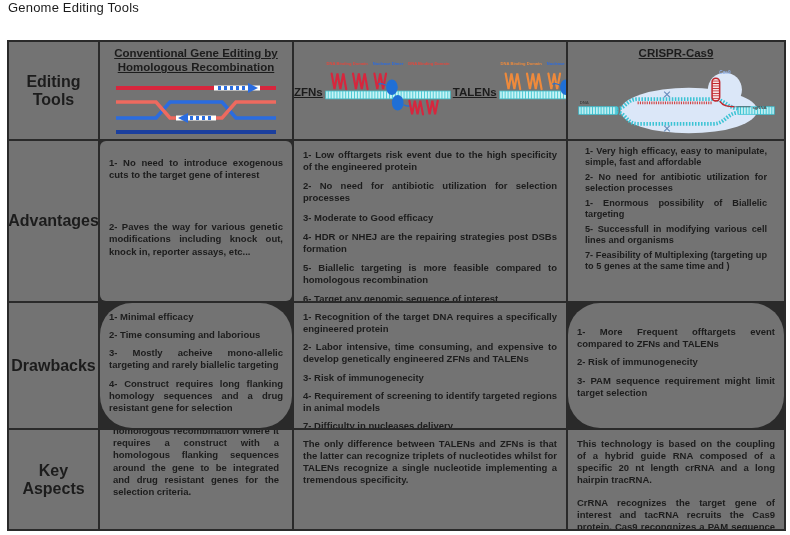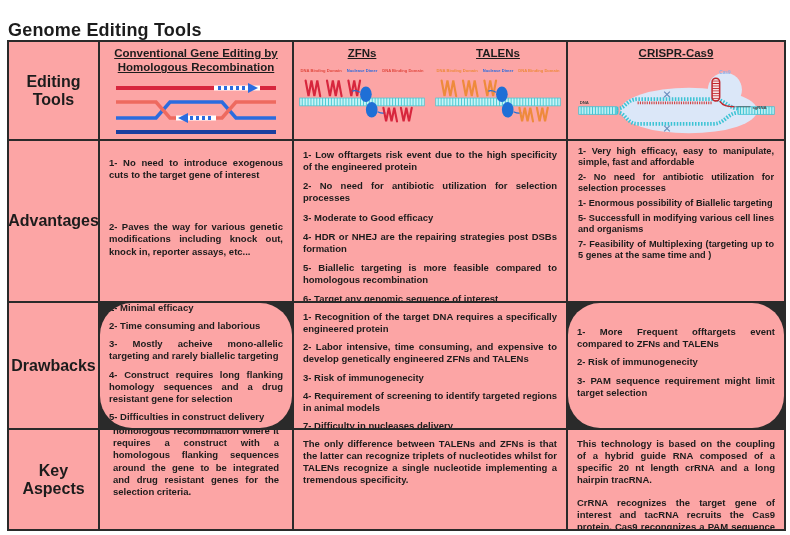--- a/index.html
+++ b/index.html
@@ -8,7 +8,7 @@
     font-family:"Liberation Sans",sans-serif;color:#1c1c1c;overflow:hidden;
   }
   .page-title{
-    position:absolute;left:8px;top:20px;font-size:18px;font-weight:700;letter-spacing:.2px;
+    position:absolute;left:8px;top:0;font-size:13px;font-weight:400;letter-spacing:.2px;
   }
   .grid{
     position:absolute;left:7px;top:40px;width:779px;height:491px;

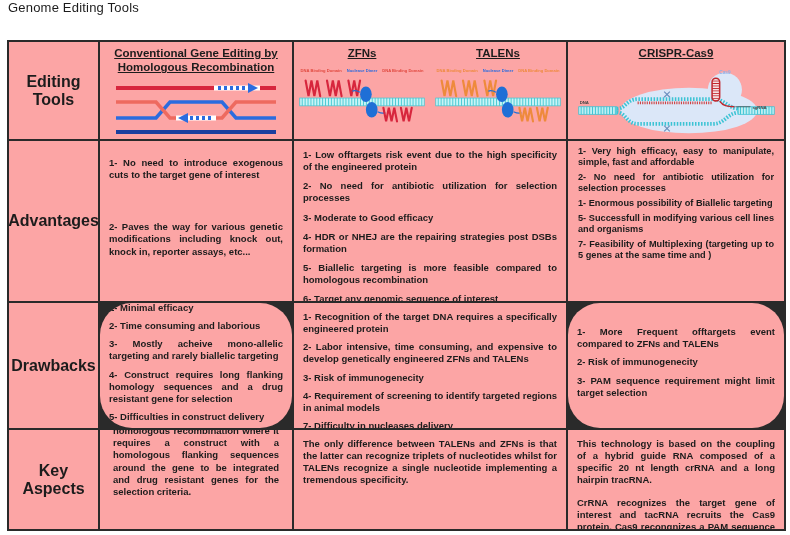--- a/index.html
+++ b/index.html
@@ -16,7 +16,7 @@
     grid-template-rows:97px 160px 125px 99px;
     gap:2px;background:#2a2a2a;border:2px solid #2a2a2a;box-sizing:border-box;
   }
-  .cell{background:#fca5a5;overflow:hidden;position:relative;box-sizing:border-box;}
+  .cell{background:#737373;overflow:hidden;position:relative;box-sizing:border-box;}
   .rowlabel{display:flex;align-items:center;justify-content:center;
     font-weight:700;font-size:16px;text-align:center;}
   .coltitle{font-weight:700;font-size:11.5px;text-decoration:underline;

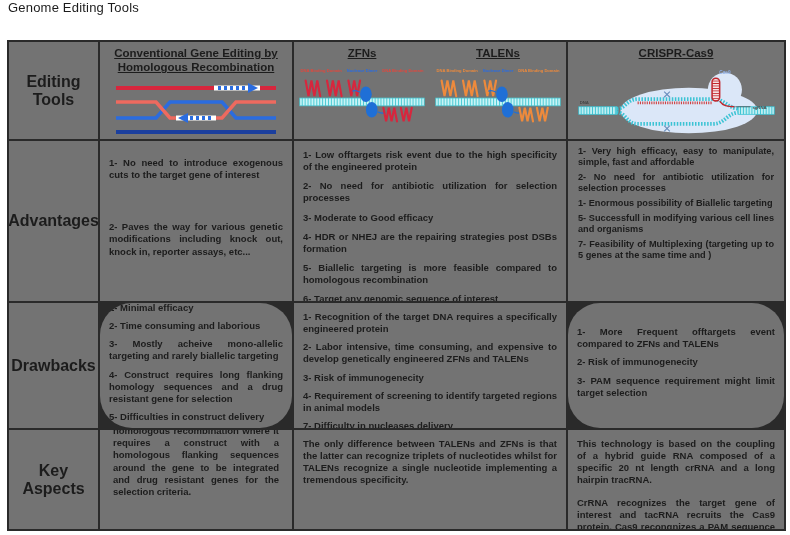--- a/index.html
+++ b/index.html
@@ -34,7 +34,7 @@
   .para{margin-bottom:10px;}
   .ka-conv{display:flex;flex-direction:column;justify-content:flex-end;padding:21px 13px;}
   .half-wrap{display:flex;height:100%;}
-  .half{flex:1;display:flex;flex-direction:column;align-items:center;}
+  .half{flex:1;display:flex;flex-direction:row;align-items:center;}
   svg{display:block;}
   .diag{margin:5px auto 0;}
 </style>

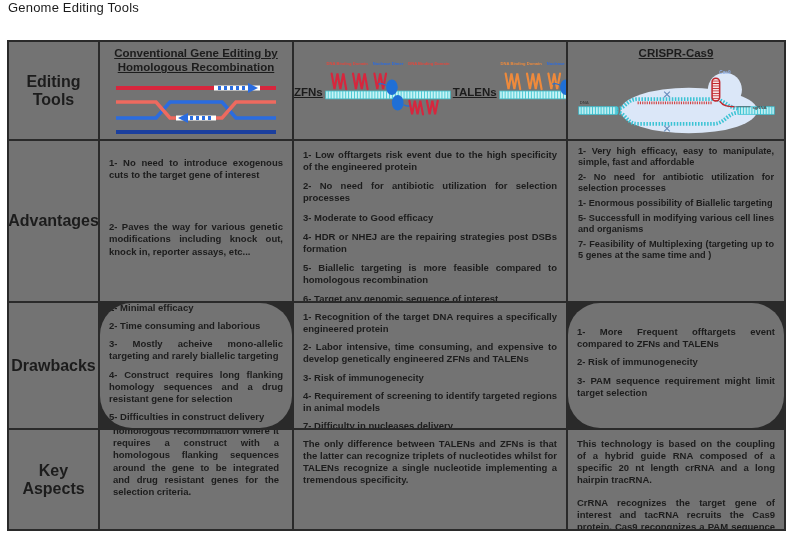--- a/index.html
+++ b/index.html
@@ -28,7 +28,7 @@
   .vcenter{display:flex;flex-direction:column;justify-content:center;border-radius:32px;}
   .adv-conv{padding-top:16px;}
   .adv-conv .item{margin-bottom:40px;}
-  .adv-crispr{font-size:9.2px;line-height:1.22;padding:5px 10px;}
+  .adv-crispr{font-size:9.2px;line-height:1.22;padding:5px 17px;}
   .adv-crispr .item{margin-bottom:3.5px;}
   .adv-mid .item{margin-bottom:7px;}
   .para{margin-bottom:10px;}

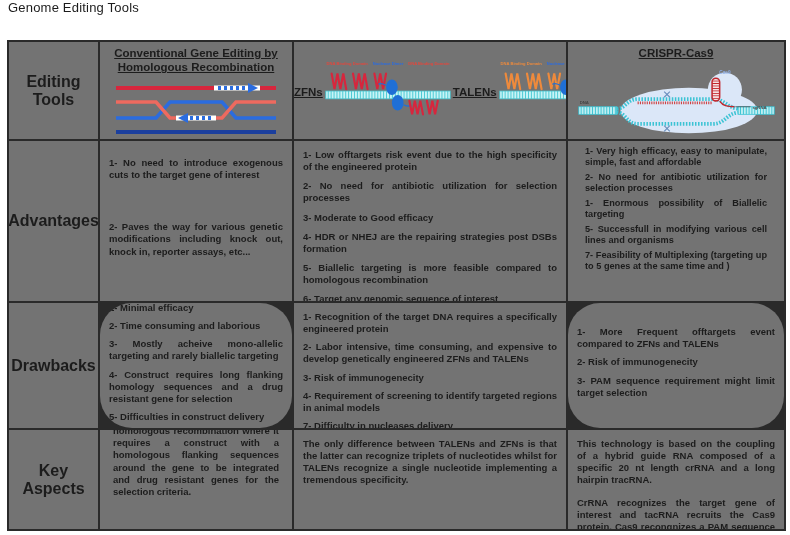--- a/index.html
+++ b/index.html
@@ -26,7 +26,7 @@
     padding:8px 9px;box-sizing:border-box;height:100%;}
   .item{margin-bottom:6px;}
   .vcenter{display:flex;flex-direction:column;justify-content:center;border-radius:32px;}
-  .adv-conv{padding-top:16px;}
+  .adv-conv{padding-top:16px;border-radius:6px;}
   .adv-conv .item{margin-bottom:40px;}
   .adv-crispr{font-size:9.2px;line-height:1.22;padding:5px 17px;}
   .adv-crispr .item{margin-bottom:3.5px;}

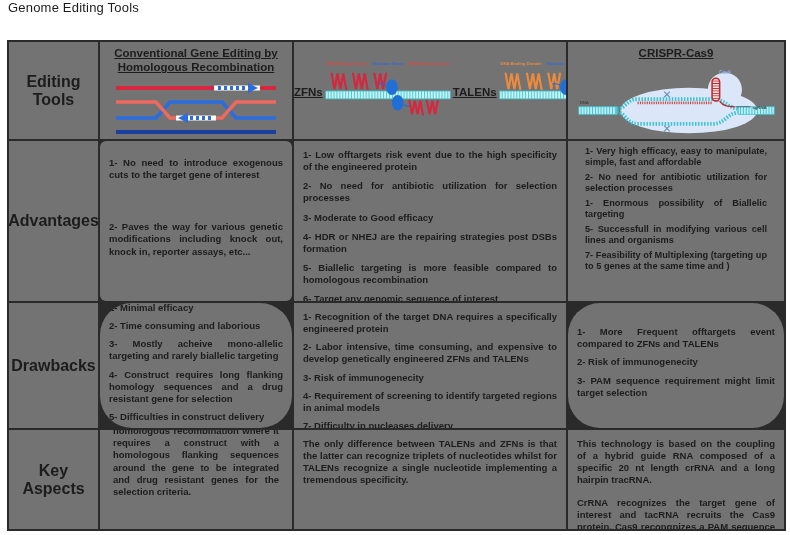--- a/index.html
+++ b/index.html
@@ -187,7 +187,6 @@
     <div class="item">2- Time consuming and laborious</div>
     <div class="item">3- Mostly acheive mono-allelic targeting and rarely biallelic targeting</div>
     <div class="item">4- Construct requires long flanking homology sequences and a drug resistant gene for selection</div>
-    <div class="item">5- Difficulties in construct delivery</div>
   </div>
 
   <div class="cell body">

